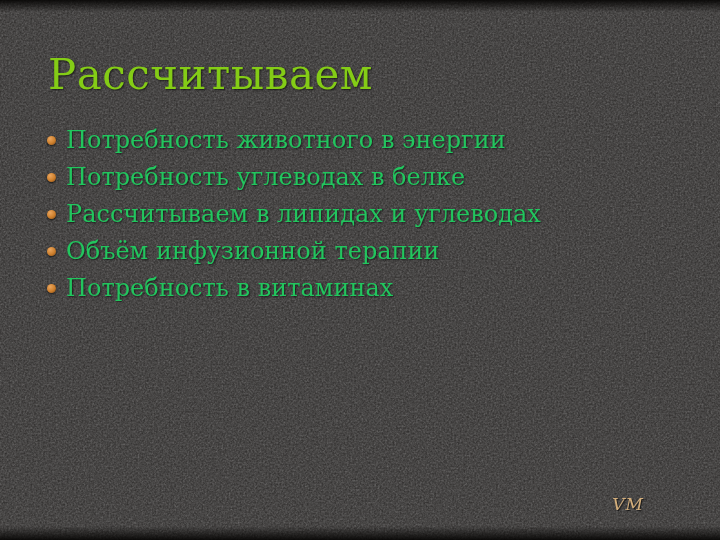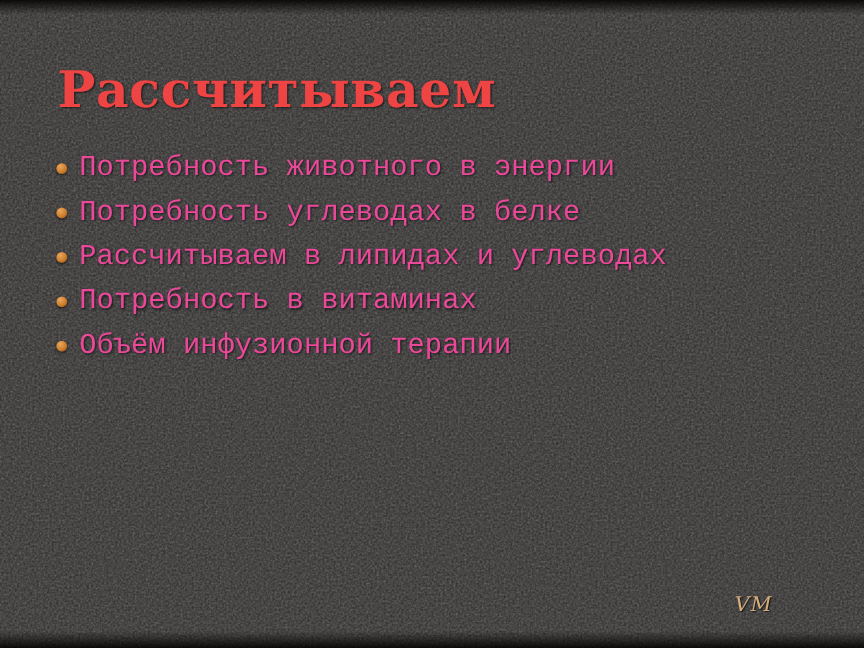--- a/index.html
+++ b/index.html
@@ -47,9 +47,9 @@
       top: 50px;
       margin: 0;
       font-size: 42px;
-      font-weight: 700;
+      font-weight: 400;
       letter-spacing: 0.5px;
-      color: #ef4444;
+      color: #84cc16;
       text-shadow: 1px 1px 2px rgba(0,0,0,0.6);
       white-space: nowrap;
     }

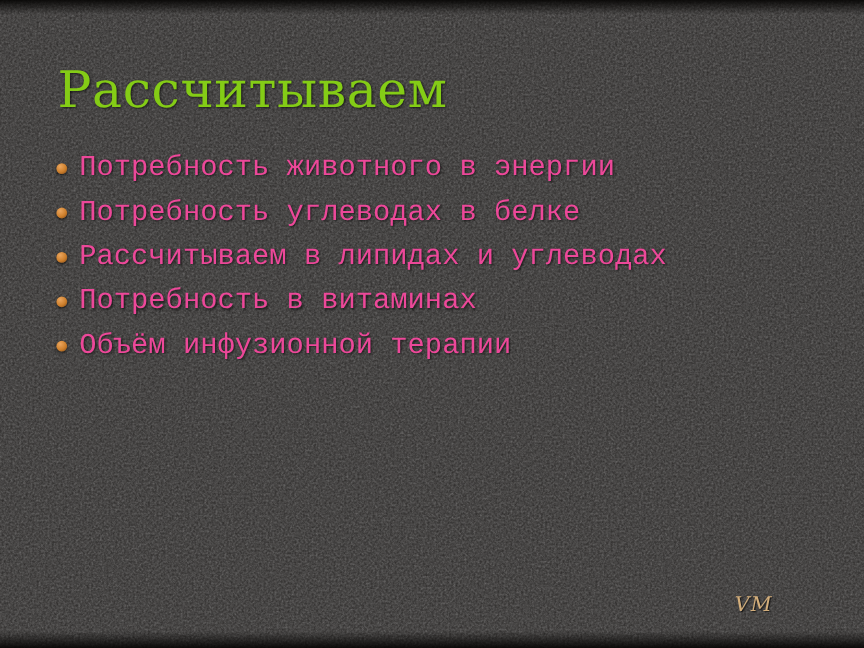--- a/index.html
+++ b/index.html
@@ -67,10 +67,9 @@
       margin-bottom: 12px;
       font-size: 24px;
       line-height: 25px;
-      color: #ec4899;
+      color: #22c55e;
       text-shadow: 1px 1px 2px rgba(0,0,0,0.6);
       white-space: nowrap;
-      font-family: Liberation Mono, monospace;
     }
     .dot {
       position: absolute;

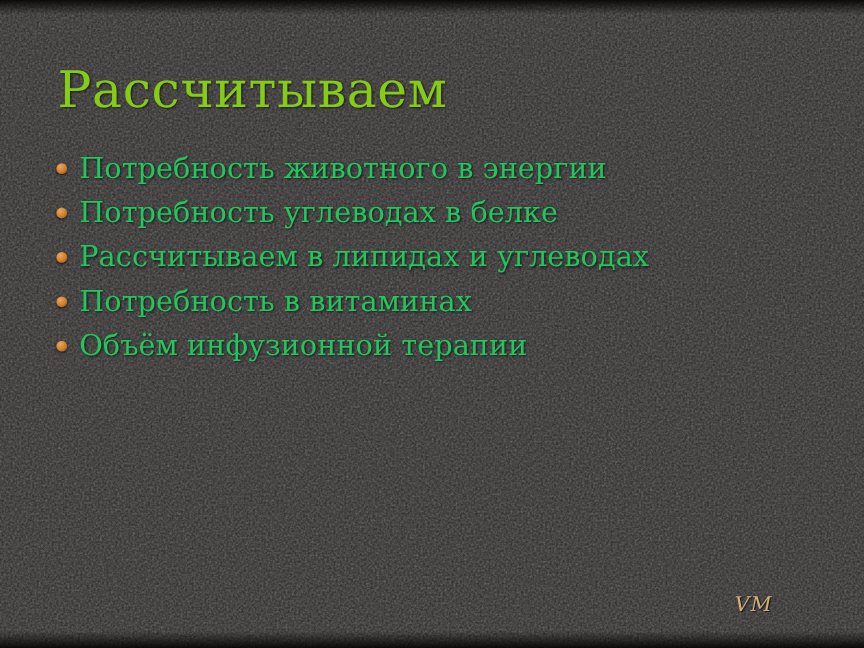--- a/index.html
+++ b/index.html
@@ -125,11 +125,11 @@
     </li>
     <li>
       <span class="dot"></span>
-      <span>Потребность в витаминах</span>
+      <span>Объём инфузионной терапии</span>
     </li>
     <li>
       <span class="dot"></span>
-      <span>Объём инфузионной терапии</span>
+      <span>Потребность в витаминах</span>
     </li>
   </ul>
 

